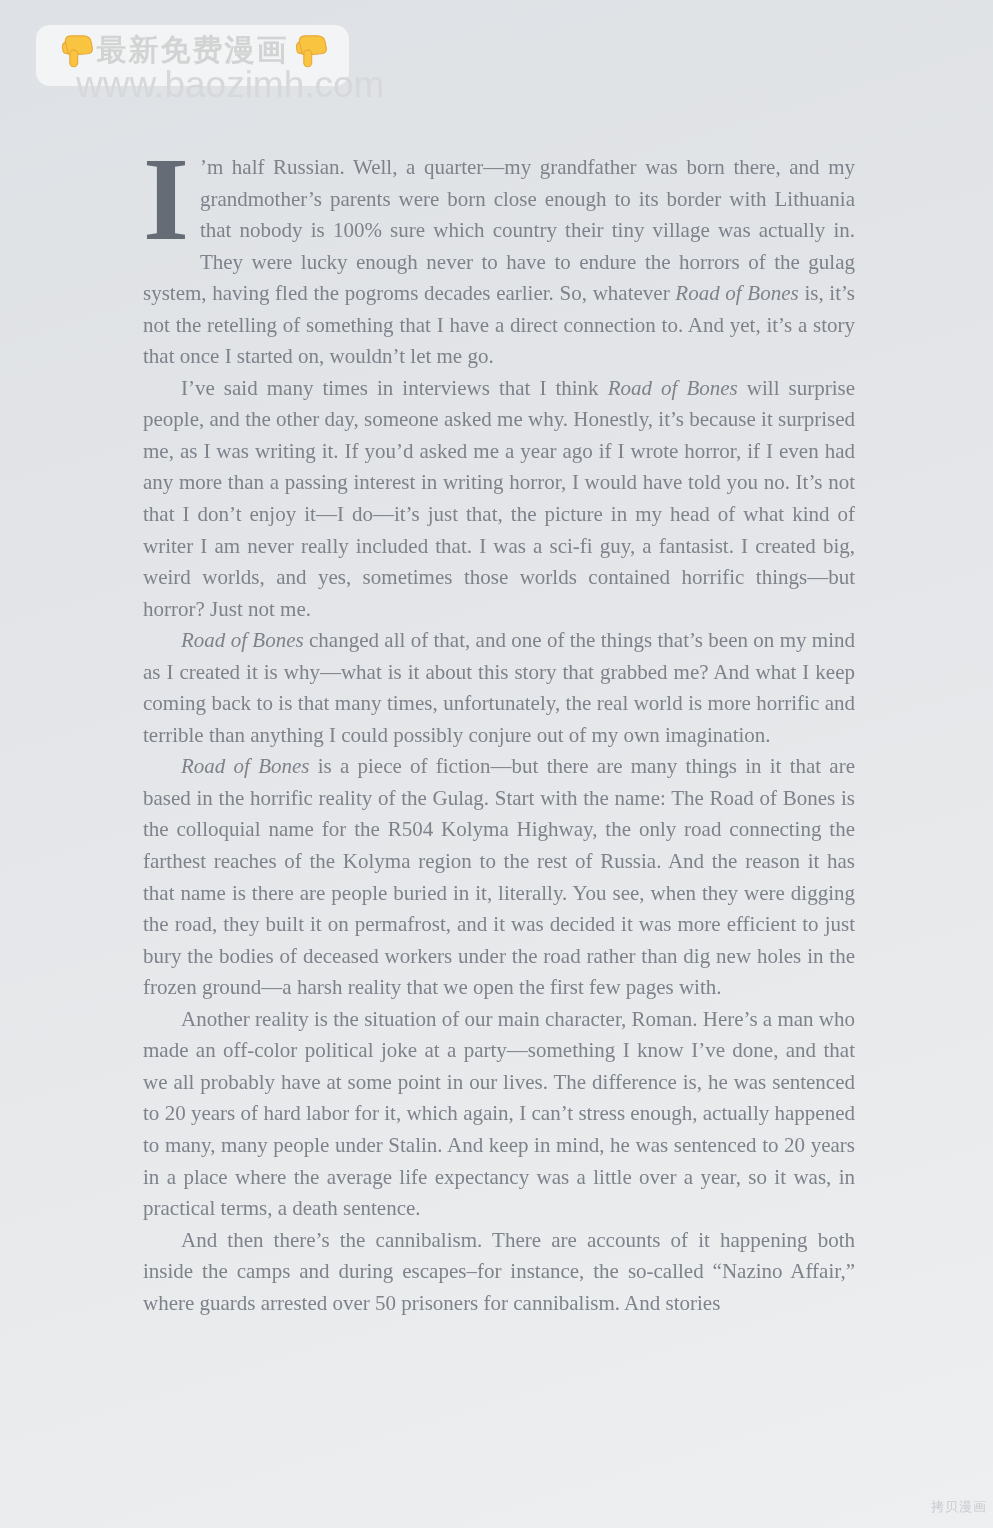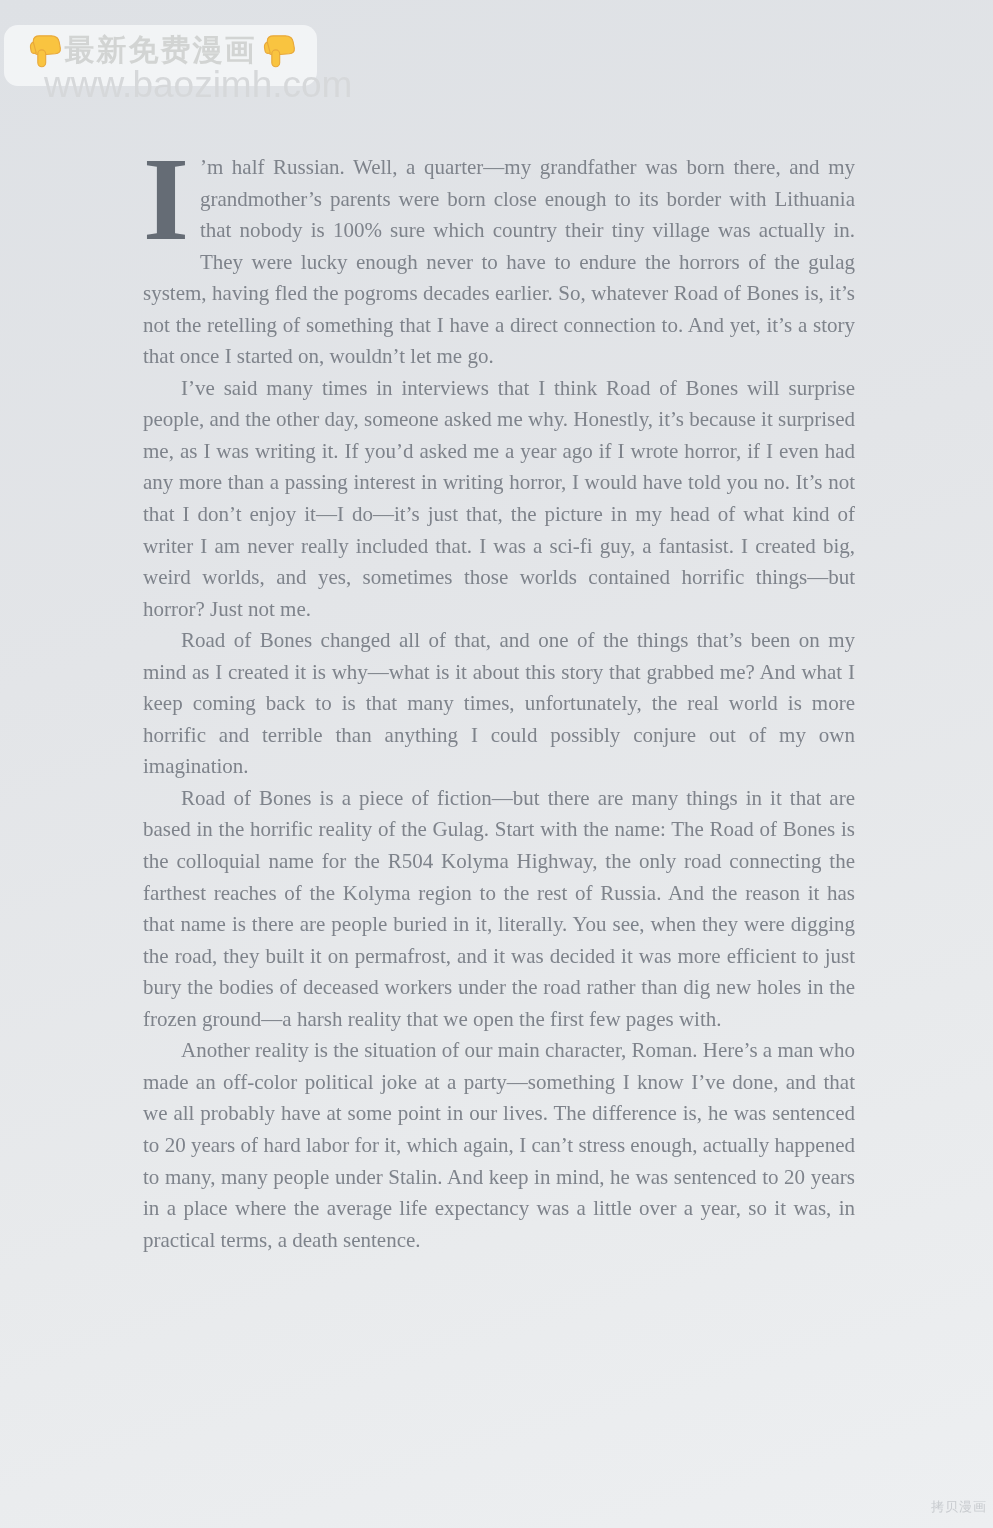--- a/index.html
+++ b/index.html
@@ -13,7 +13,7 @@
 
   
   .wm-box{
-    position:absolute;left:4px;top:25px;
+    position:absolute;left:36px;top:25px;
     width:313px;height:61px;
     border-radius:14px;
     background:rgba(247,248,250,0.78);

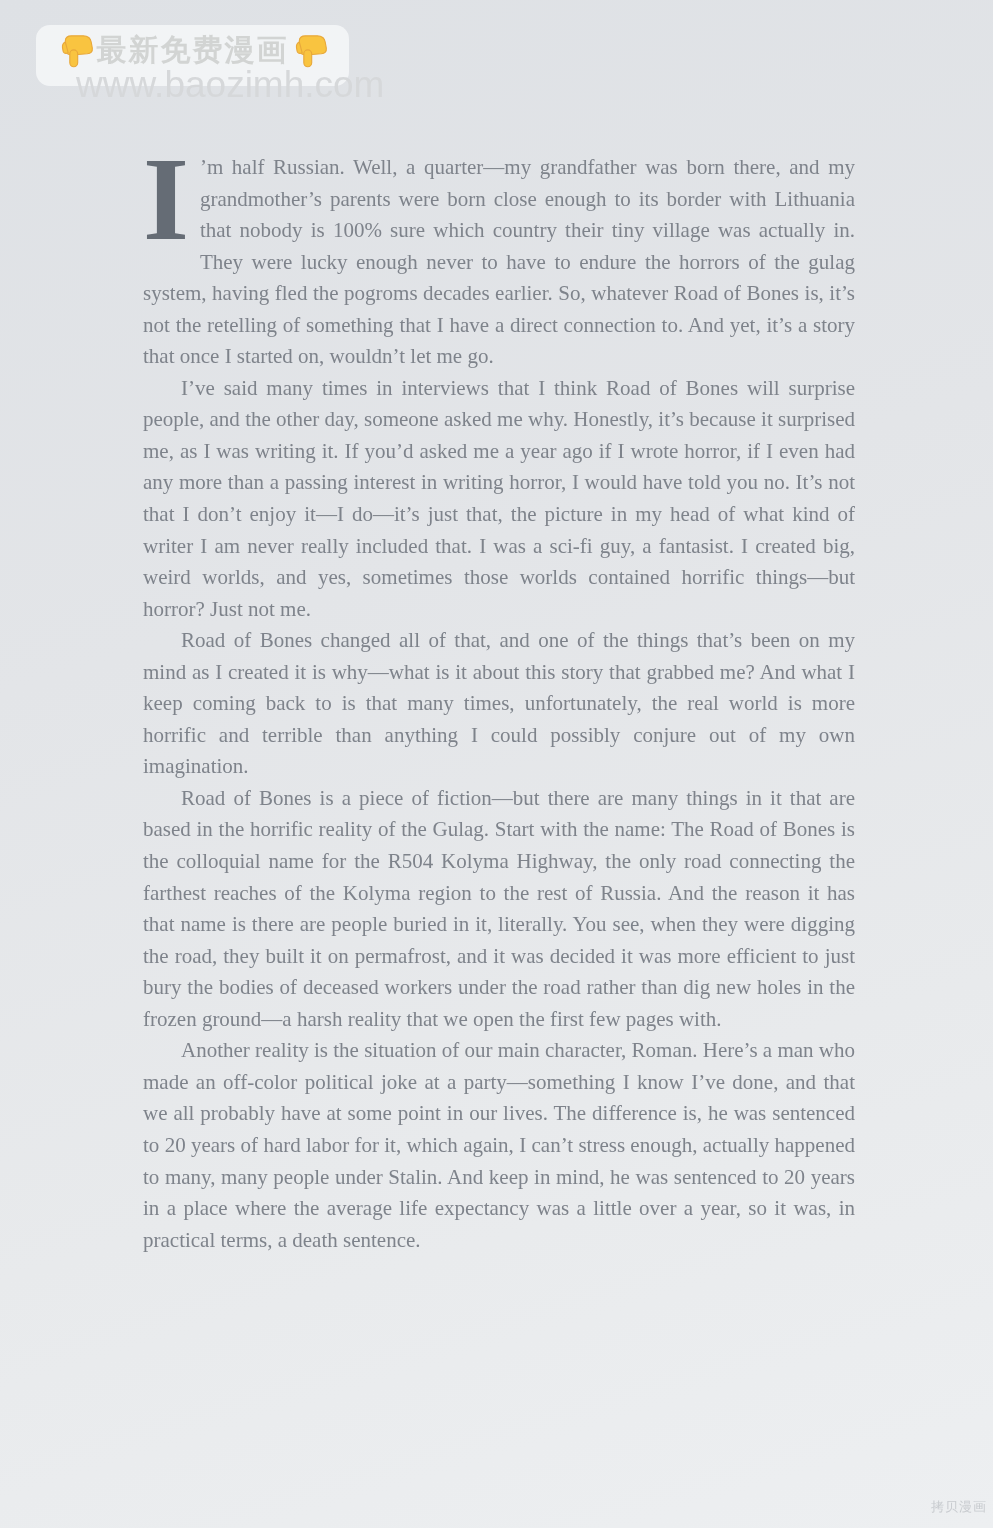--- a/index.html
+++ b/index.html
@@ -50,7 +50,7 @@
   }
   .essay p{margin:0;}
   .essay p.indent{text-indent:38px;}
-  .it{}
+  .it{font-style:italic;}
   .dropcap{
     float:left;
     font-weight:bold;

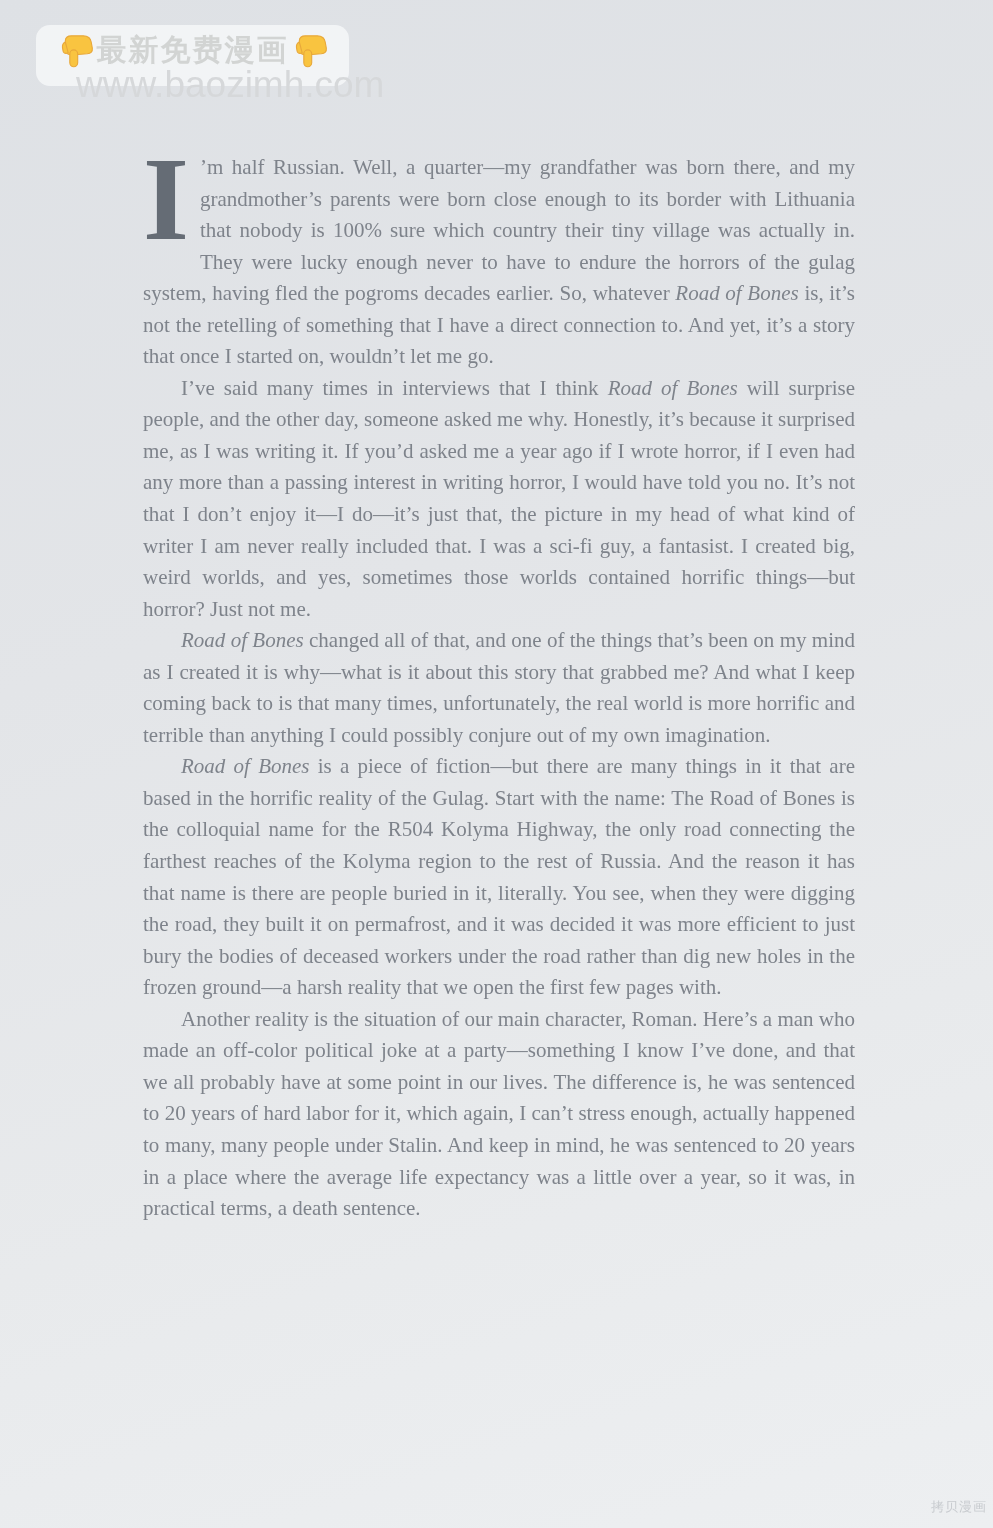--- a/index.html
+++ b/index.html
@@ -104,6 +104,7 @@
       <p class="indent"><span class="it">Road of Bones</span><span> changed all of that, and one of the things that’s been on my mind as I created it is why—what is it about this story that grabbed me? And what I keep coming back to is that many times, unfortunately, the real world is more horrific and terrible than anything I could possibly conjure out of my own imagination.</span></p>
       <p class="indent"><span class="it">Road of Bones</span><span> is a piece of fiction—but there are many things in it that are based in the horrific reality of the Gulag. Start with the name: The Road of Bones is the colloquial name for the R504 Kolyma Highway, the only road connecting the farthest reaches of the Kolyma region to the rest of Russia. And the reason it has that name is there are people buried in it, literally. You see, when they were digging the road, they built it on permafrost, and it was decided it was more efficient to just bury the bodies of deceased workers under the road rather than dig new holes in the frozen ground—a harsh reality that we open the first few pages with.</span></p>
       <p class="indent"><span>Another reality is the situation of our main character, Roman. Here’s a man who made an off-color political joke at a party—something I know I’ve done, and that we all probably have at some point in our lives. The difference is, he was sentenced to 20 years of hard labor for it, which again, I can’t stress enough, actually happened to many, many people under Stalin. And keep in mind, he was sentenced to 20 years in a place where the average life expectancy was a little over a year, so it was, in practical terms, a death sentence.</span></p>
+      <p class="indent"><span>And then there’s the cannibalism. There are accounts of it happening both inside the camps and during escapes–for instance, the so-called “Nazino Affair,” where guards arrested over 50 prisoners for cannibalism. And stories</span></p>
     </div>
 
   <div class="wm-bottom">拷贝漫画</div>

